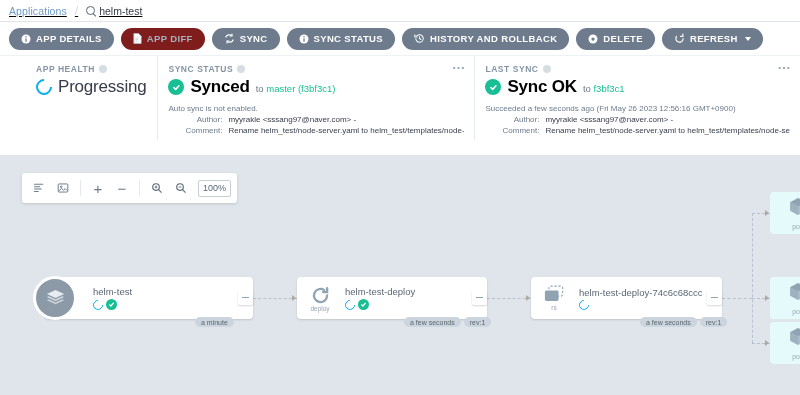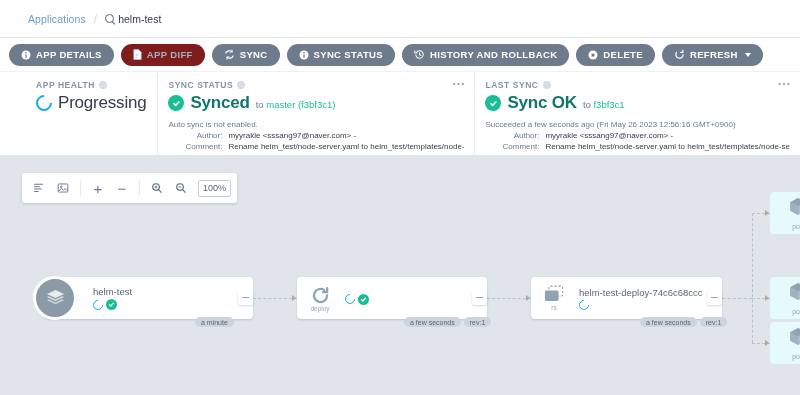--- a/index.html
+++ b/index.html
@@ -13,13 +13,14 @@
 
   
   .breadcrumb-bar {
-    height: 38px;
+    height: 22px;
     display: flex;
     align-items: center;
-    padding-left: 28px;
+    padding-left: 9px;
     background: #ffffff;
     font-size: 10.5px;
     border-bottom: 1px solid #dee6eb;
+    text-decoration: underline;
   }
   .bc-link { color: #6d9cc4; cursor: pointer; letter-spacing: .1px; }
   .bc-sep { color: #d2d9de; margin: 0 8px; font-size: 12px; }

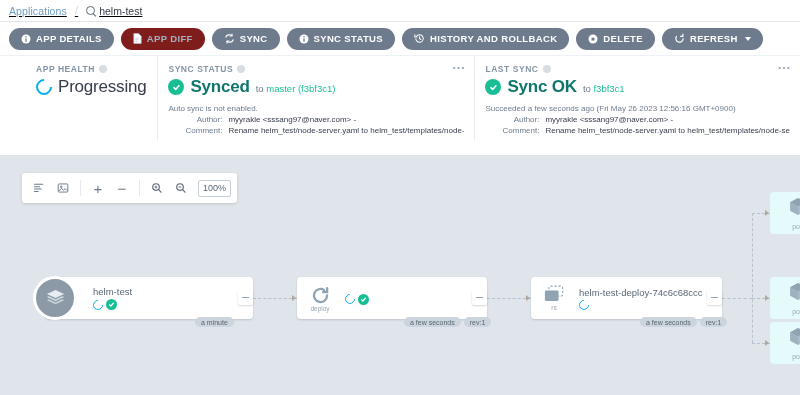--- a/index.html
+++ b/index.html
@@ -95,7 +95,7 @@
     display: flex; align-items: baseline; gap: 6px; margin-top: 3px;
   }
   .p-status-main { font-size: 17px; color: #363c4a; font-weight: normal; letter-spacing: -.2px; }
-  .p-status-main.green { color: #0f766e; font-weight: bold; }
+  .p-status-main.green { color: #000000; font-weight: bold; }
   .p-status-sub { font-size: 9.5px; color: #6d7b8d; }
   .p-status-sub .rev { color: #18be94; font-weight: normal; }
   .ring-progress {

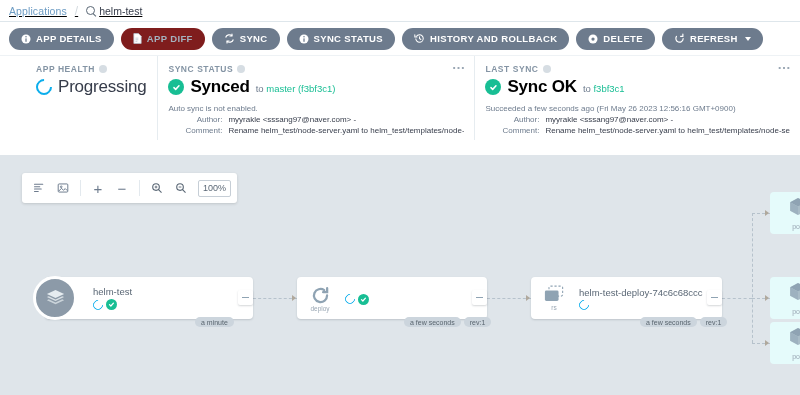--- a/index.html
+++ b/index.html
@@ -479,6 +479,7 @@
       <span class="sub">deploy</span>
     </div>
     <div class="node-body">
+      <div class="node-title">helm-test-deploy</div>
       <div class="node-badges">
         <span class="mini-ring"></span>
         <span class="mini-check">

